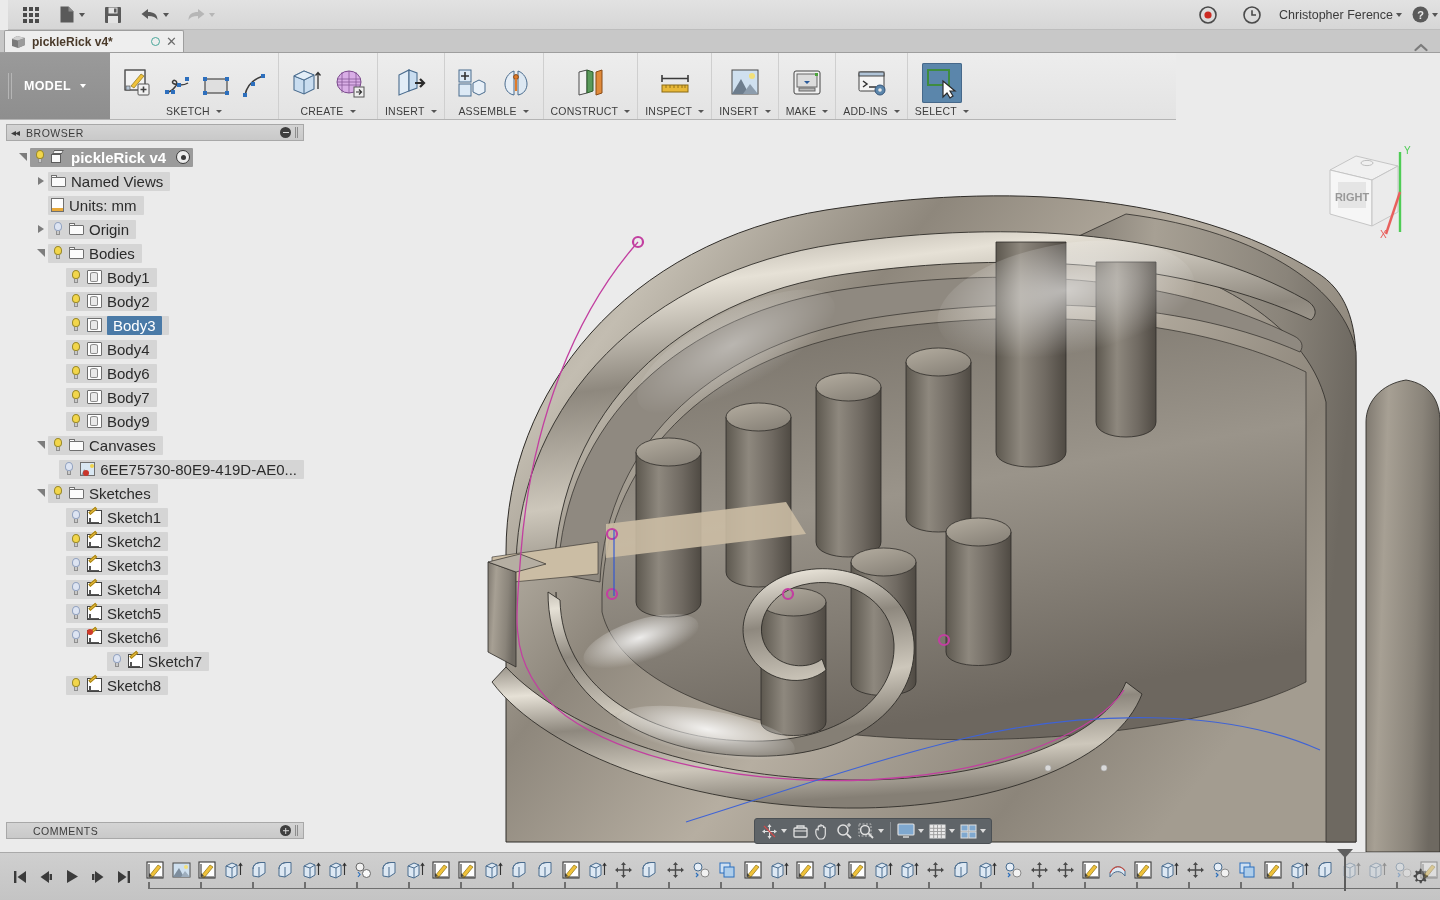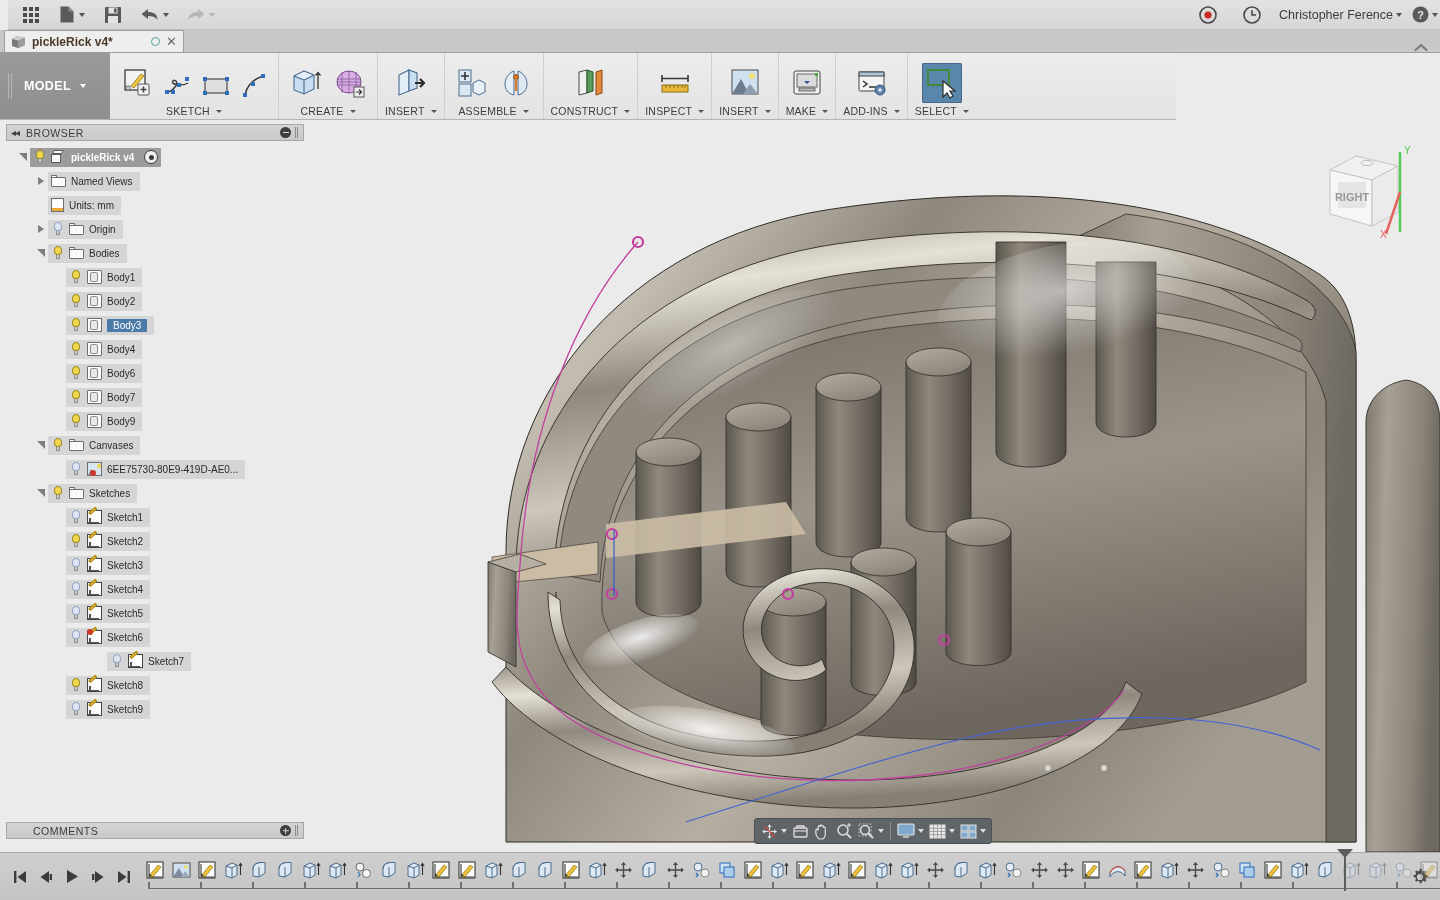--- a/index.html
+++ b/index.html
@@ -96,7 +96,7 @@
   .vgrip{width:4px;height:11px;background:repeating-linear-gradient(90deg,#8d8d8d 0 1px,transparent 1px 2px);}
 
   .tree { padding-top:4px; }
-  .node { display:flex; align-items:center; height:24px; font-size:10px; color:#2b2b2b; }
+  .node { display:flex; align-items:center; height:24px; font-size:15px; color:#2b2b2b; }
   .tw { width:14px; height:24px; display:flex; align-items:center; justify-content:center; }
   .tw .tri-closed{width:0;height:0;border-top:4.5px solid transparent;border-bottom:4.5px solid transparent;border-left:6px solid #7d7d7d;}
   .tw .tri-open{width:0;height:0;border-left:8px solid transparent;border-top:8px solid #7d7d7d;}

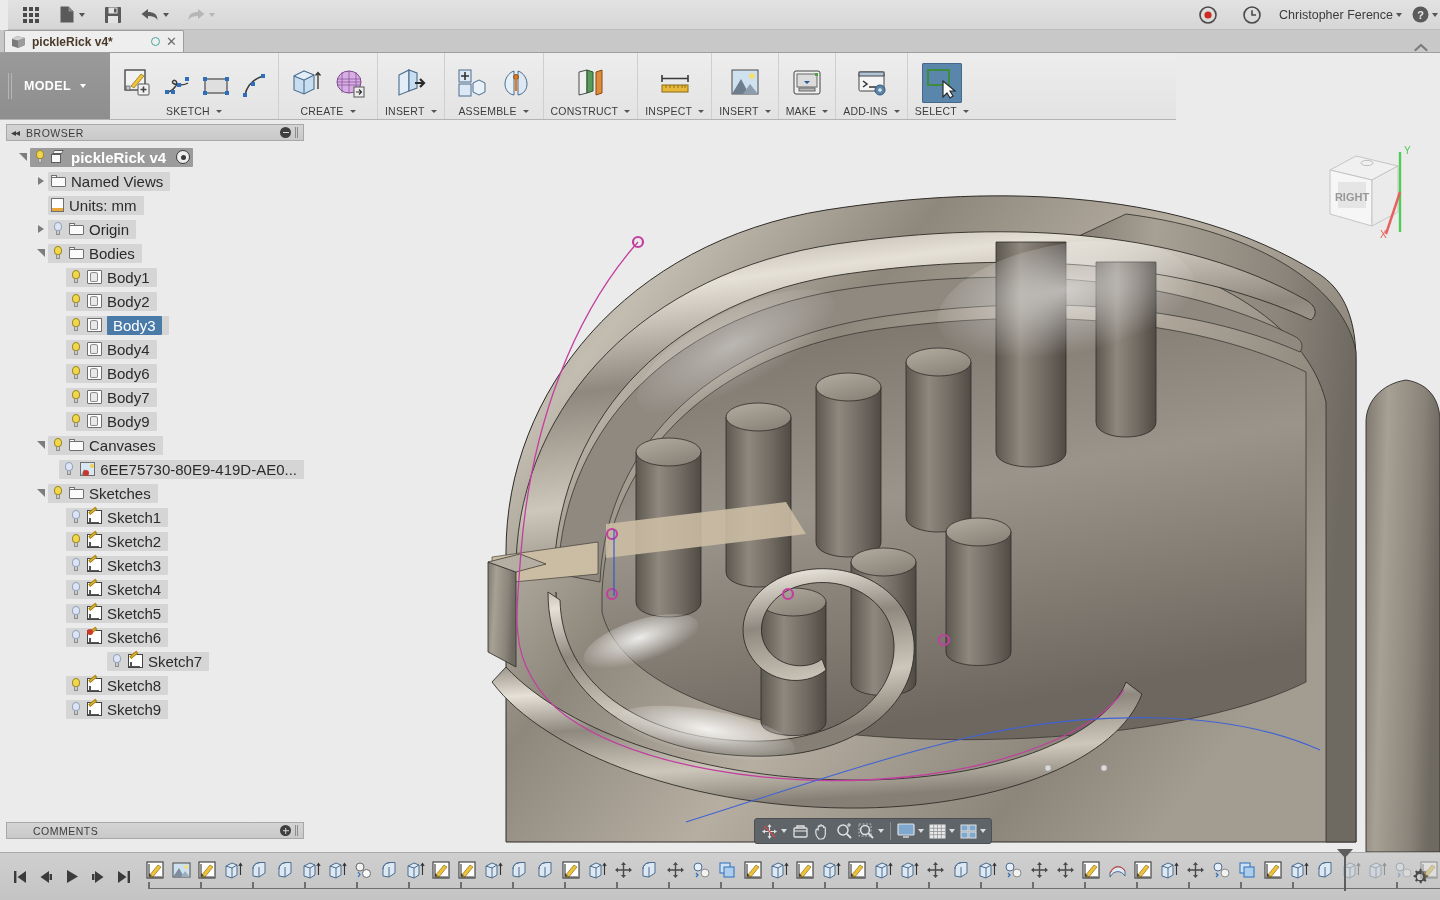--- a/index.html
+++ b/index.html
@@ -1069,22 +1069,6 @@
             <span class="lbl">Sketch8</span>
           </span>
         </div>
-        <div class="node" style="padding-left: 46px;">
-          <span class="tw"></span>
-          <span class="chip">
-            <span class="bulb off">
-              <span class="b"></span>
-              <span class="s"></span>
-            </span>
-            <span class="sketchico">
-              <i></i>
-              <s></s>
-              <b></b>
-              <em></em>
-            </span>
-            <span class="lbl">Sketch9</span>
-          </span>
-        </div>
       </div>
   </div>
 

